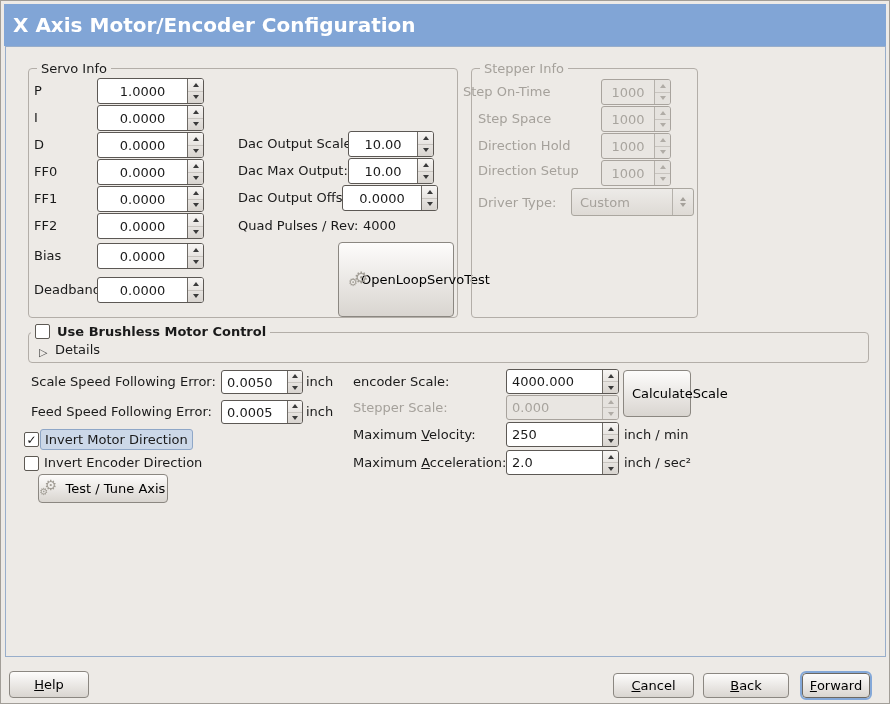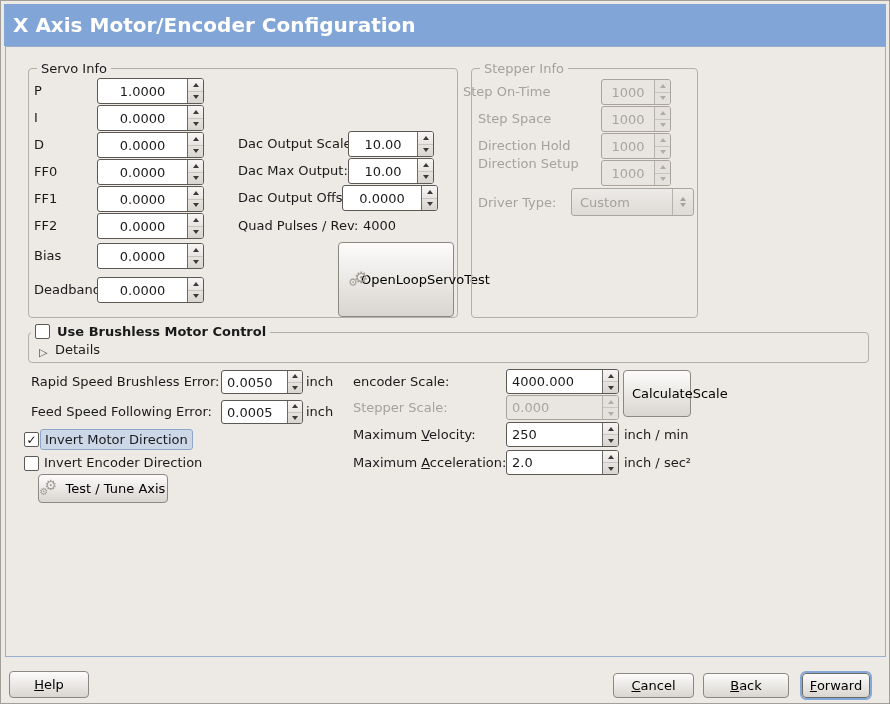--- a/index.html
+++ b/index.html
@@ -283,7 +283,7 @@
         </span>
     </div>
 
-    <div class="lbl dis" style="left:472px;top:104px;line-height:26px;text-align:right;">Direction Setup</div>
+    <div class="lbl dis" style="left:472px;top:111px;line-height:26px;text-align:right;">Direction Setup</div>
     <div class="spin off" style="left:595px;top:113px;width:70px;height:26px;">
       <span class="val">1000</span>
       <span class="sbtns">

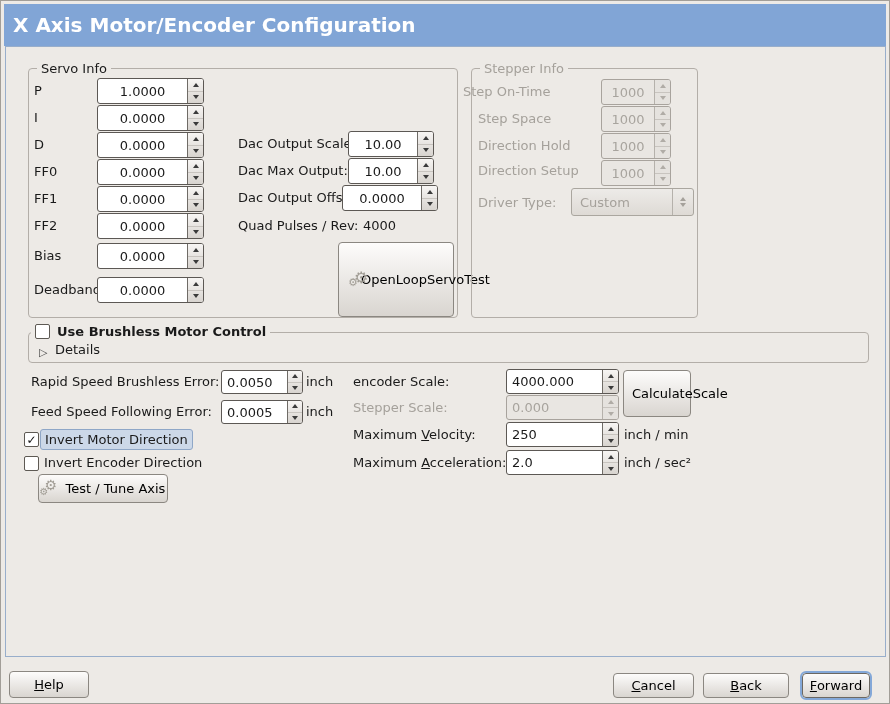--- a/index.html
+++ b/index.html
@@ -314,7 +314,7 @@
       <div class="lbl" style="left:26px;top:9px;">Details</div>
     </div>
 
-    <div class="lbl" style="left:25px;top:323px;line-height:24px;">Rapid Speed Brushless Error:</div>
+    <div class="lbl" style="left:25px;top:323px;line-height:24px;">Scale Speed Following Error:</div>
     <div class="spin valleft" style="left:215px;top:323px;width:82px;height:24px;">
       <span class="val">0.0050</span>
       <span class="sbtns" style="width:14px;">

